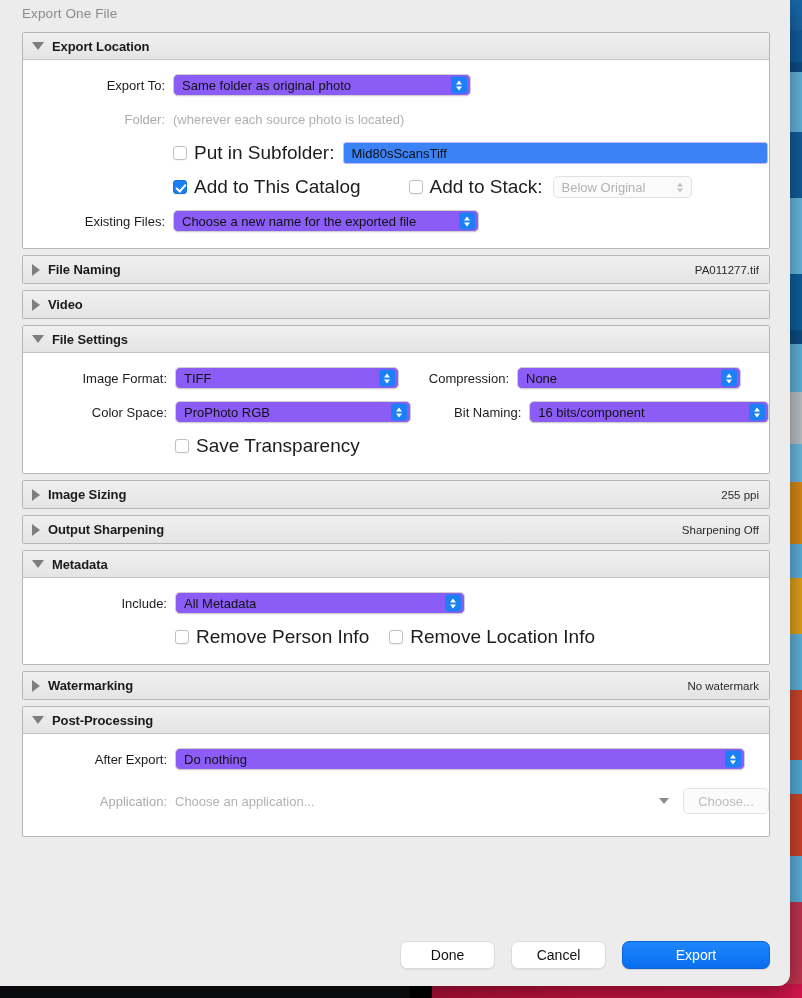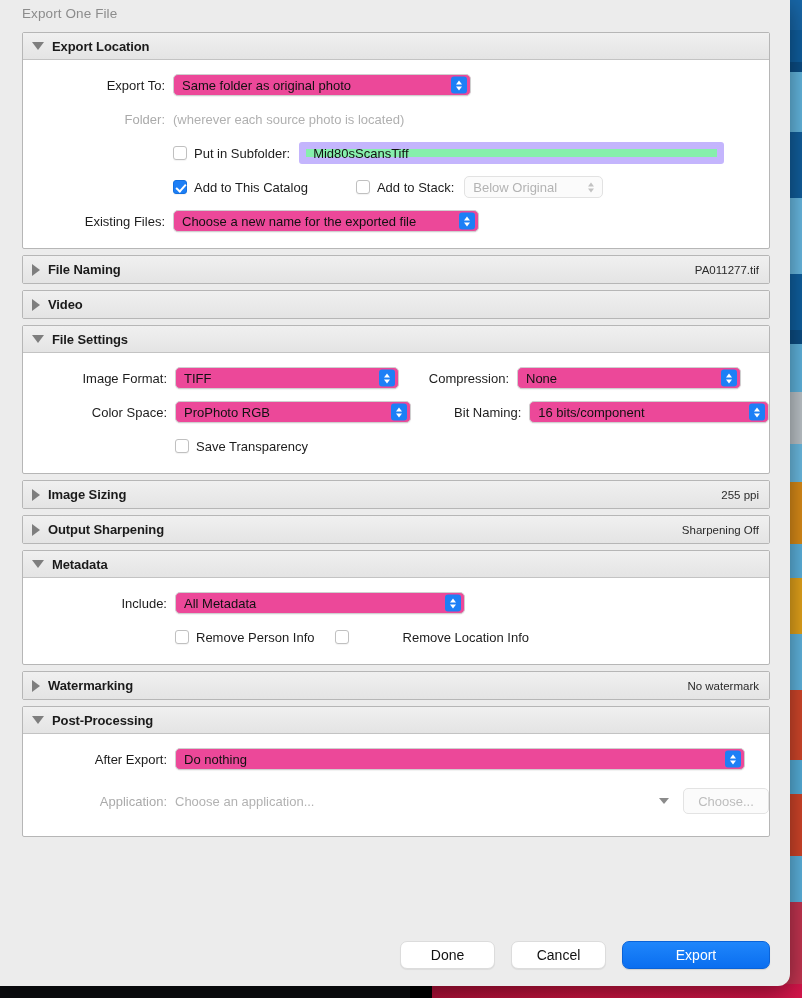--- a/index.html
+++ b/index.html
@@ -126,7 +126,7 @@
     display: inline-flex;
     align-items: center;
     height: 22px;
-    background: #ec4899;
+    background: #8b5cf6;
     border: 1px solid #cfcfcf;
     border-radius: 5px;
     box-shadow: 0 1px 1px rgba(0,0,0,.06);

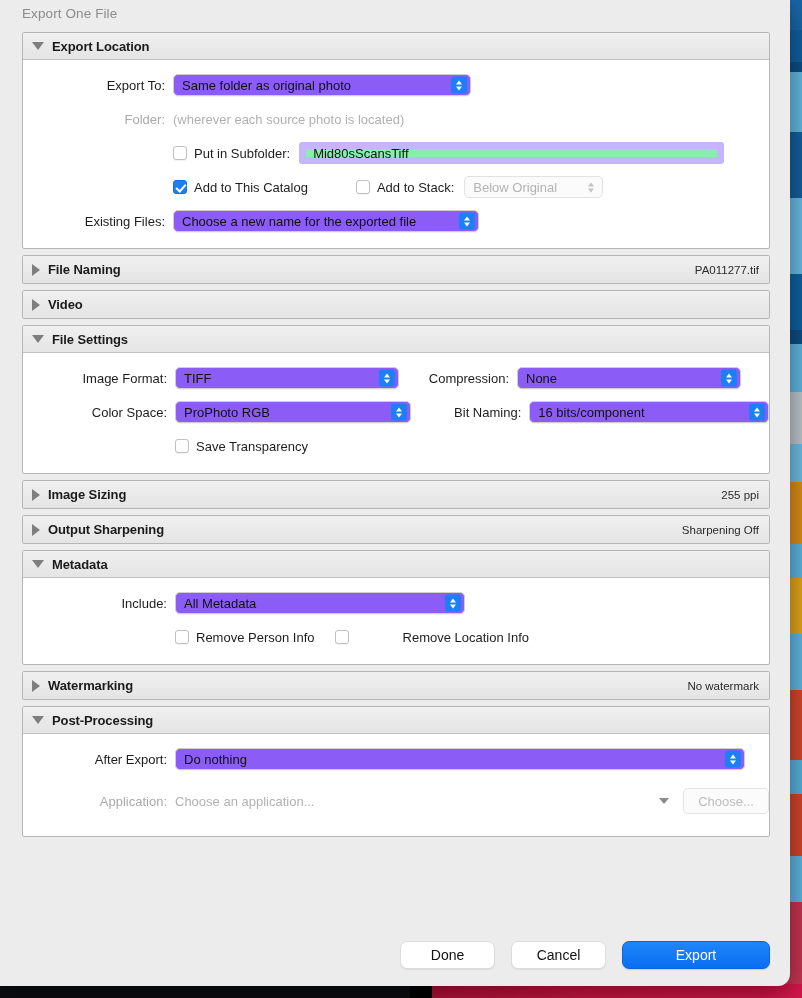--- a/index.html
+++ b/index.html
@@ -181,7 +181,7 @@
   .cbwrap {
     display: inline-flex;
     align-items: center;
-    font-size: 13px;
+    font-size: 19px;
     color: #1d1d1d;
     cursor: default;
     white-space: nowrap;

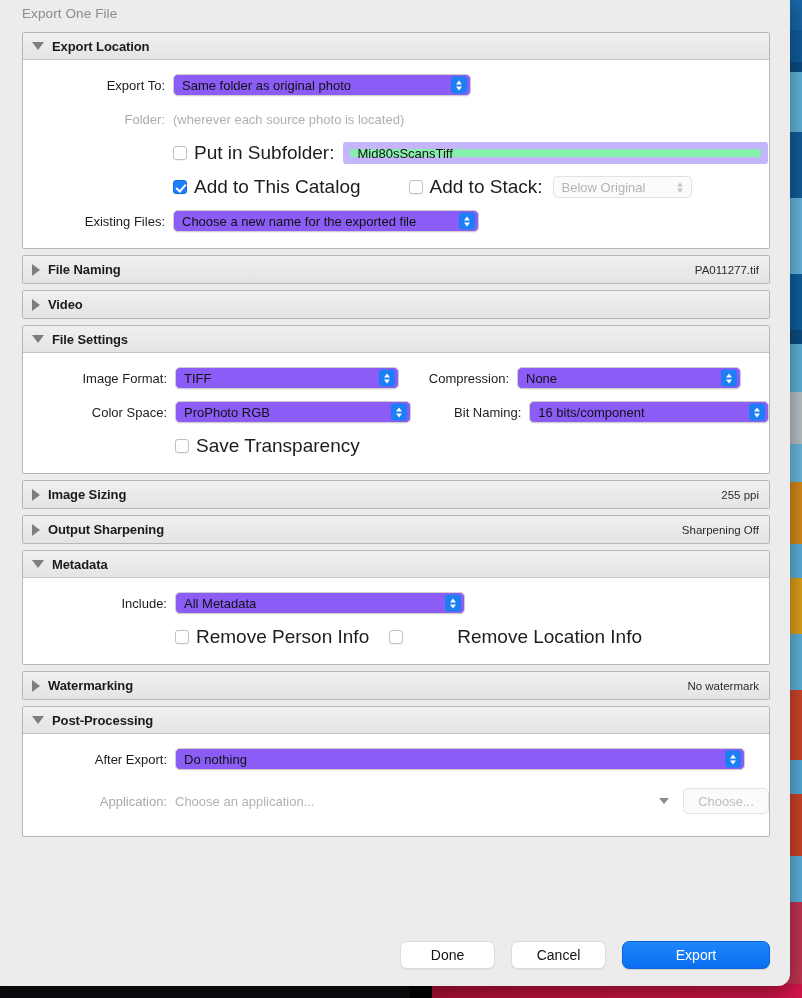--- a/index.html
+++ b/index.html
@@ -168,8 +168,8 @@
   
   .textfield {
     height: 22px;
-    background: #86efac;
-    border: 7px solid #c4b5fd;
+    background: #3b82f6;
+    border: 1px solid #c4b5fd;
     border-radius: 3px;
     font-size: 13px;
     color: #111;

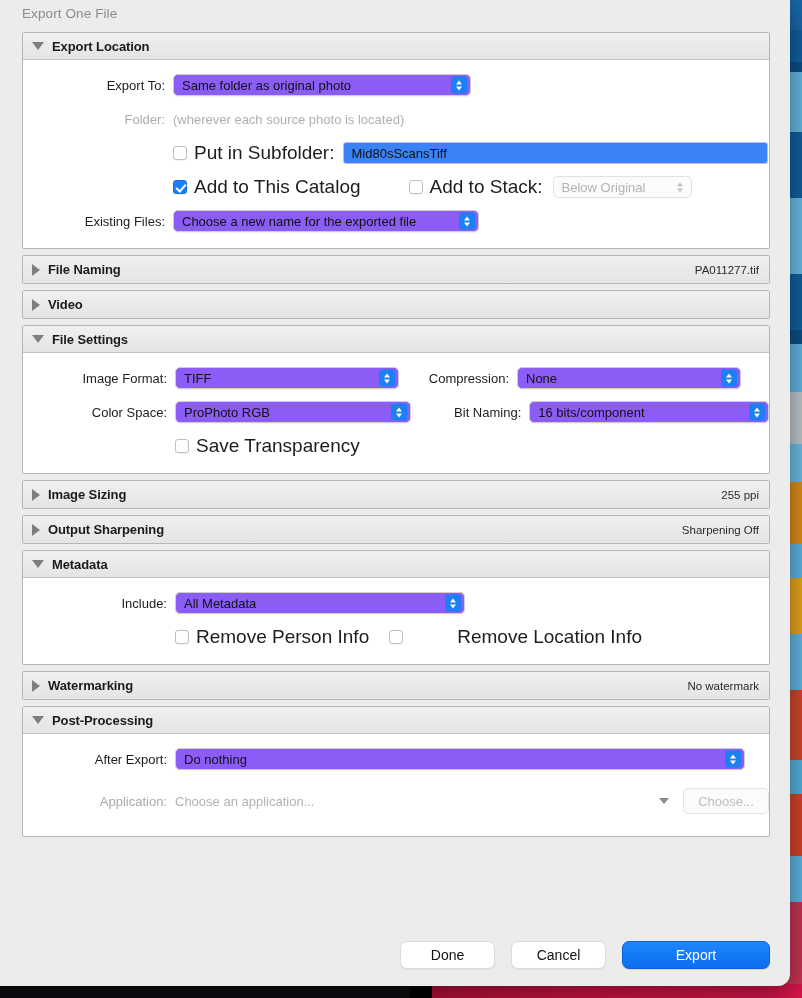--- a/index.html
+++ b/index.html
@@ -492,7 +492,7 @@
             <span class="cb"></span>
             <span>Remove Person Info</span>
           </span>
-          <span class="cbwrap" style="margin-left:20px;gap:47px;">
+          <span class="cbwrap" style="margin-left:20px;">
             <span class="cb"></span>
             <span>Remove Location Info</span>
           </span>

